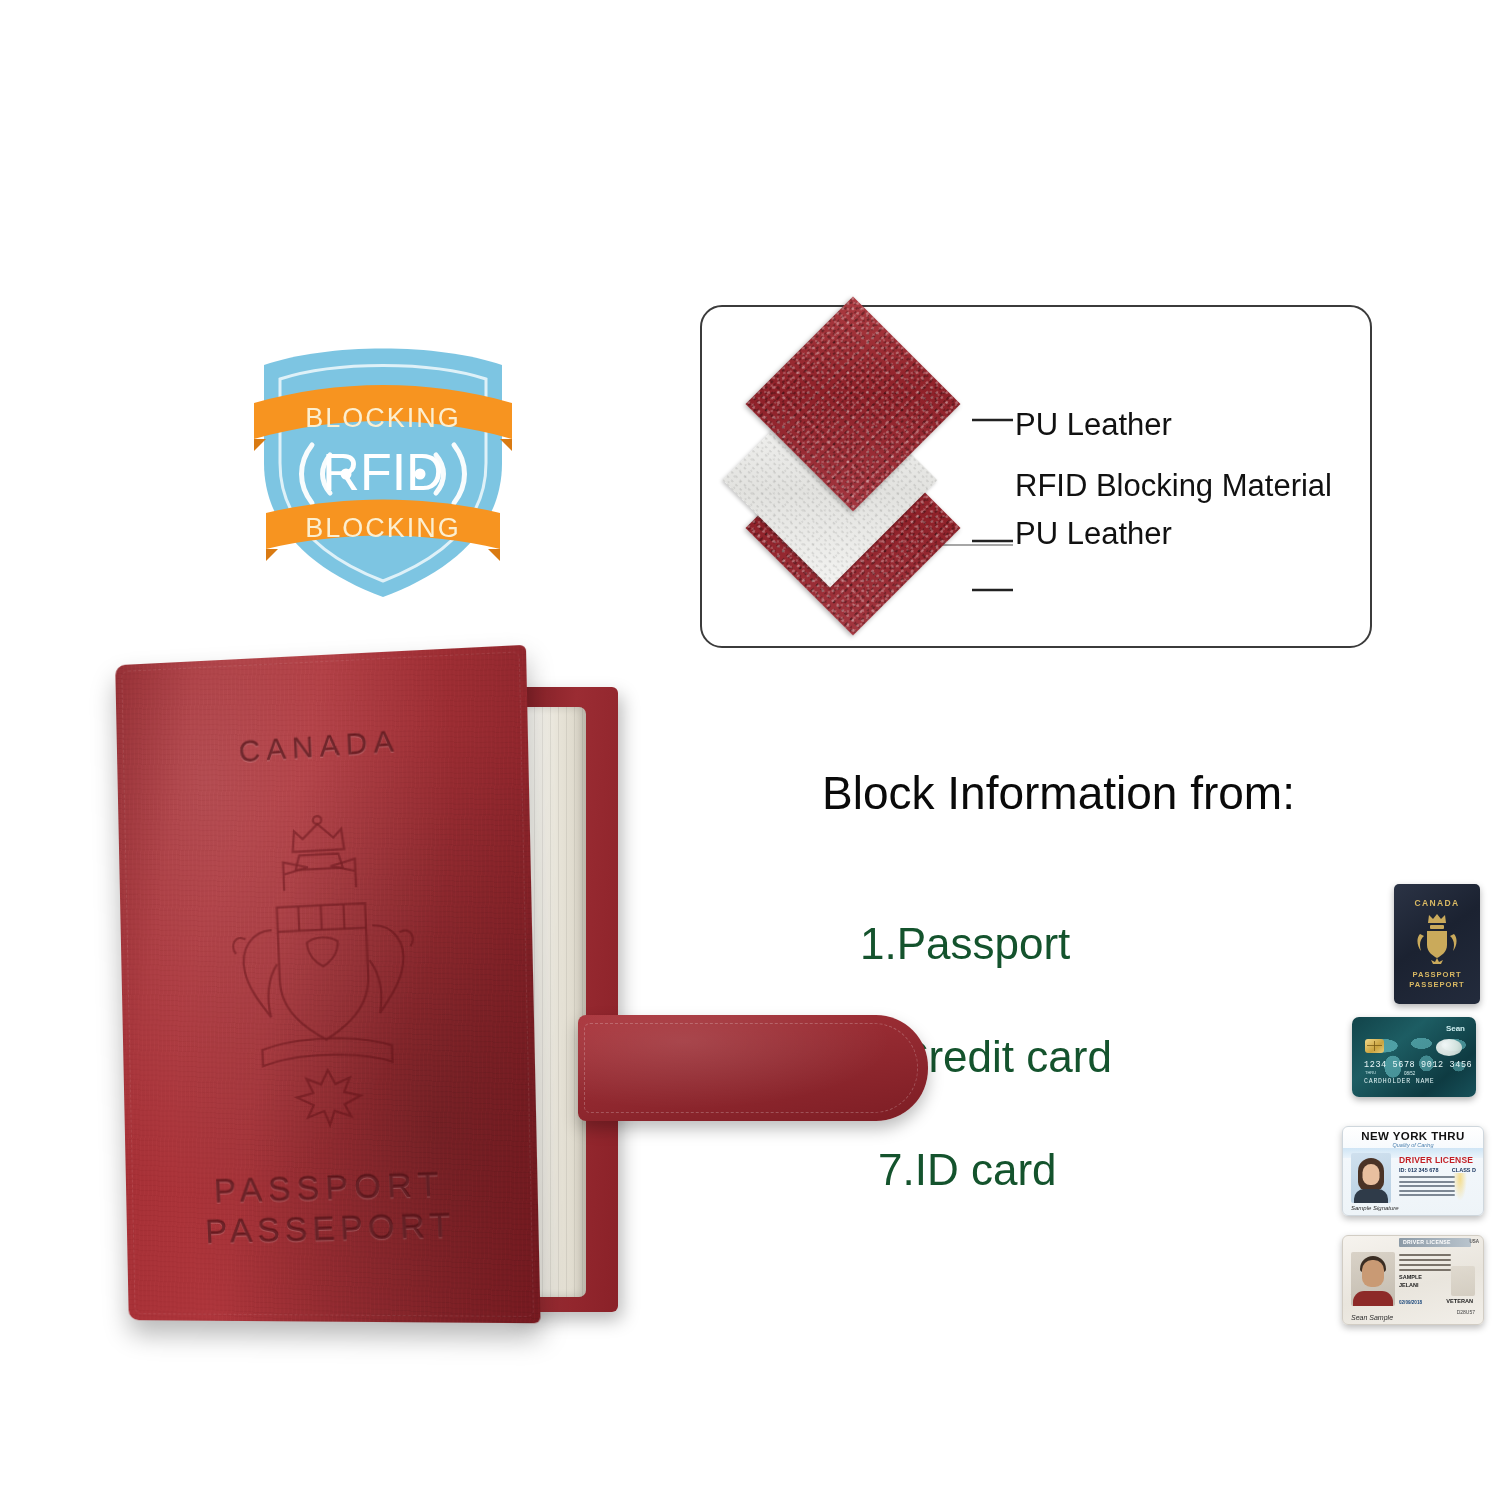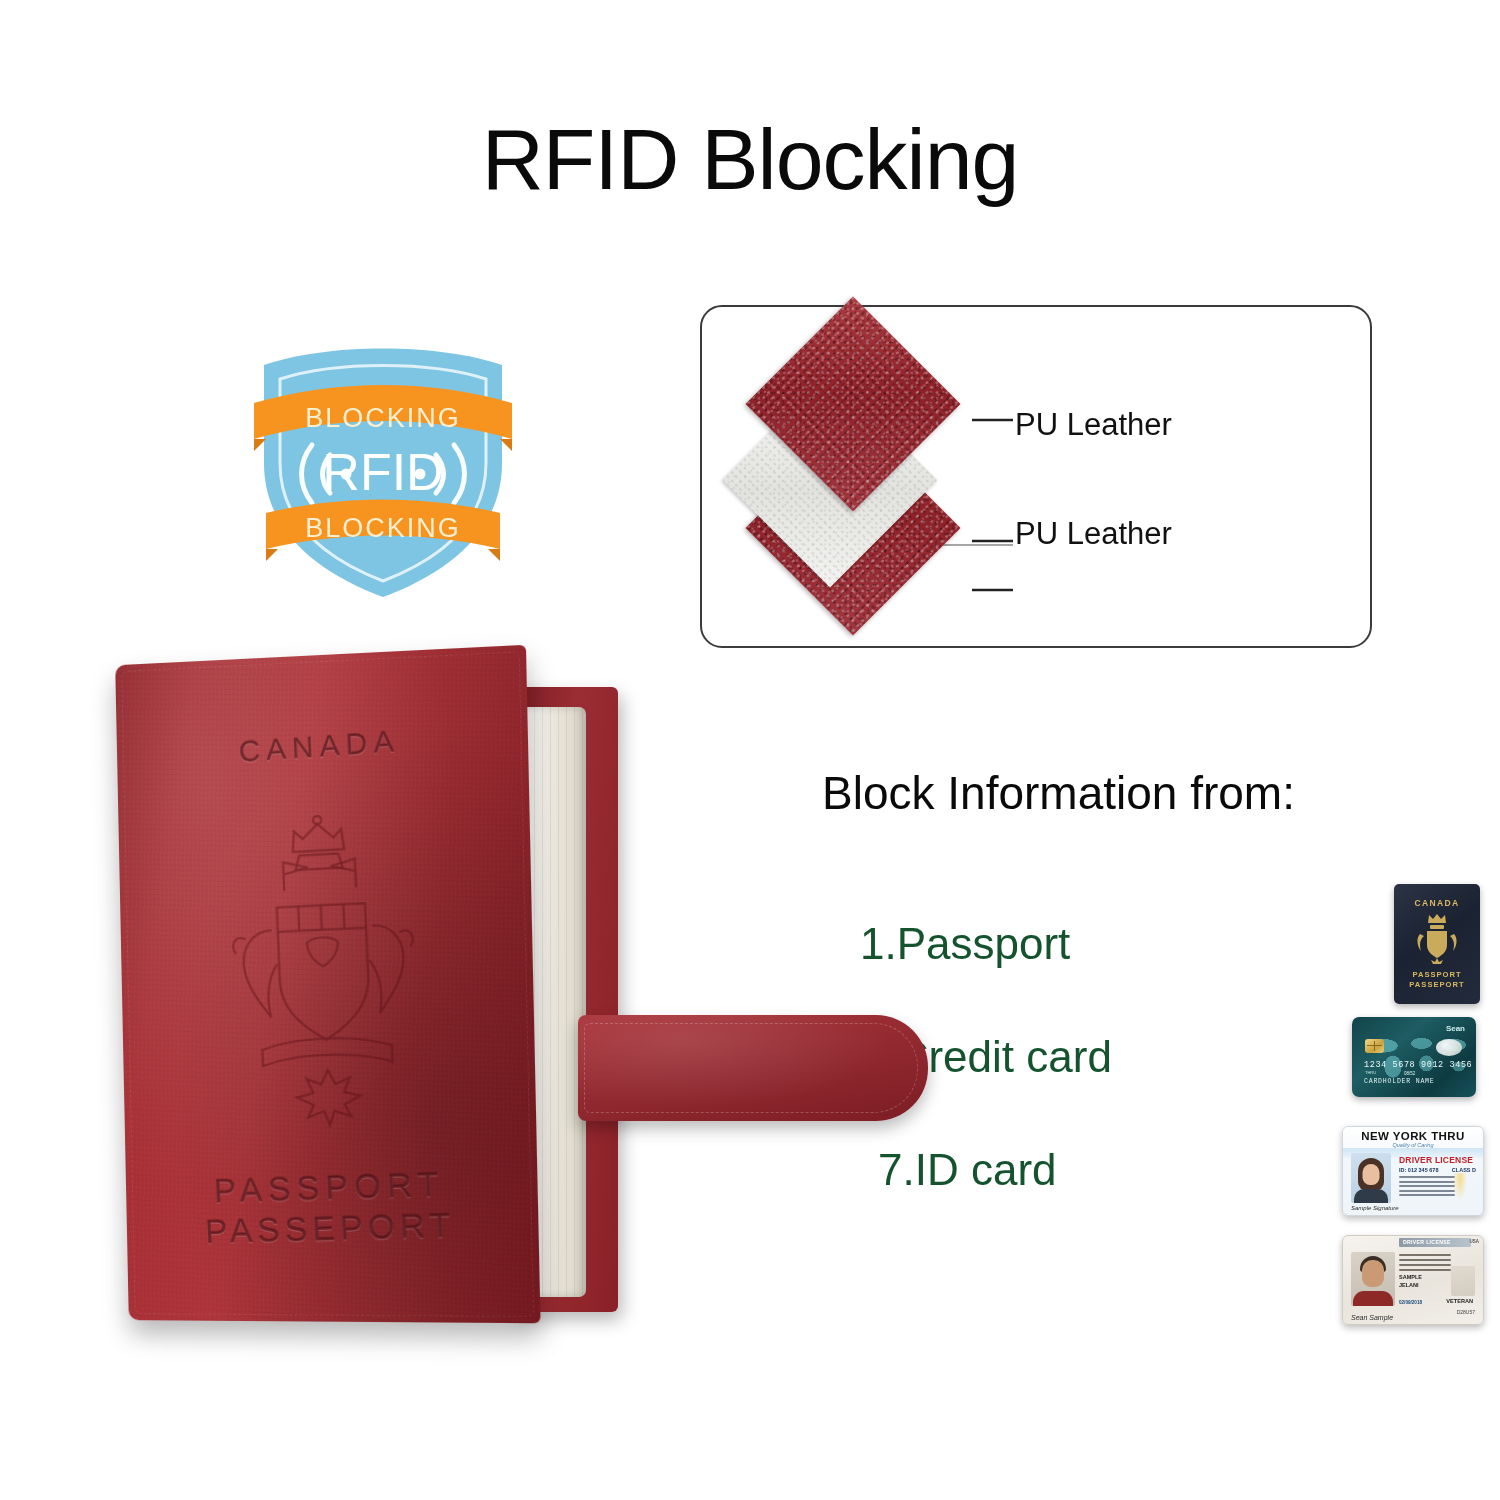--- a/index.html
+++ b/index.html
@@ -327,7 +327,6 @@
 
 <div class="stage">
 
-  <div class="title">RFID Blocking</div>
 
   <div class="badge">
     <svg viewBox="0 0 270 270" xmlns="http://www.w3.org/2000/svg">

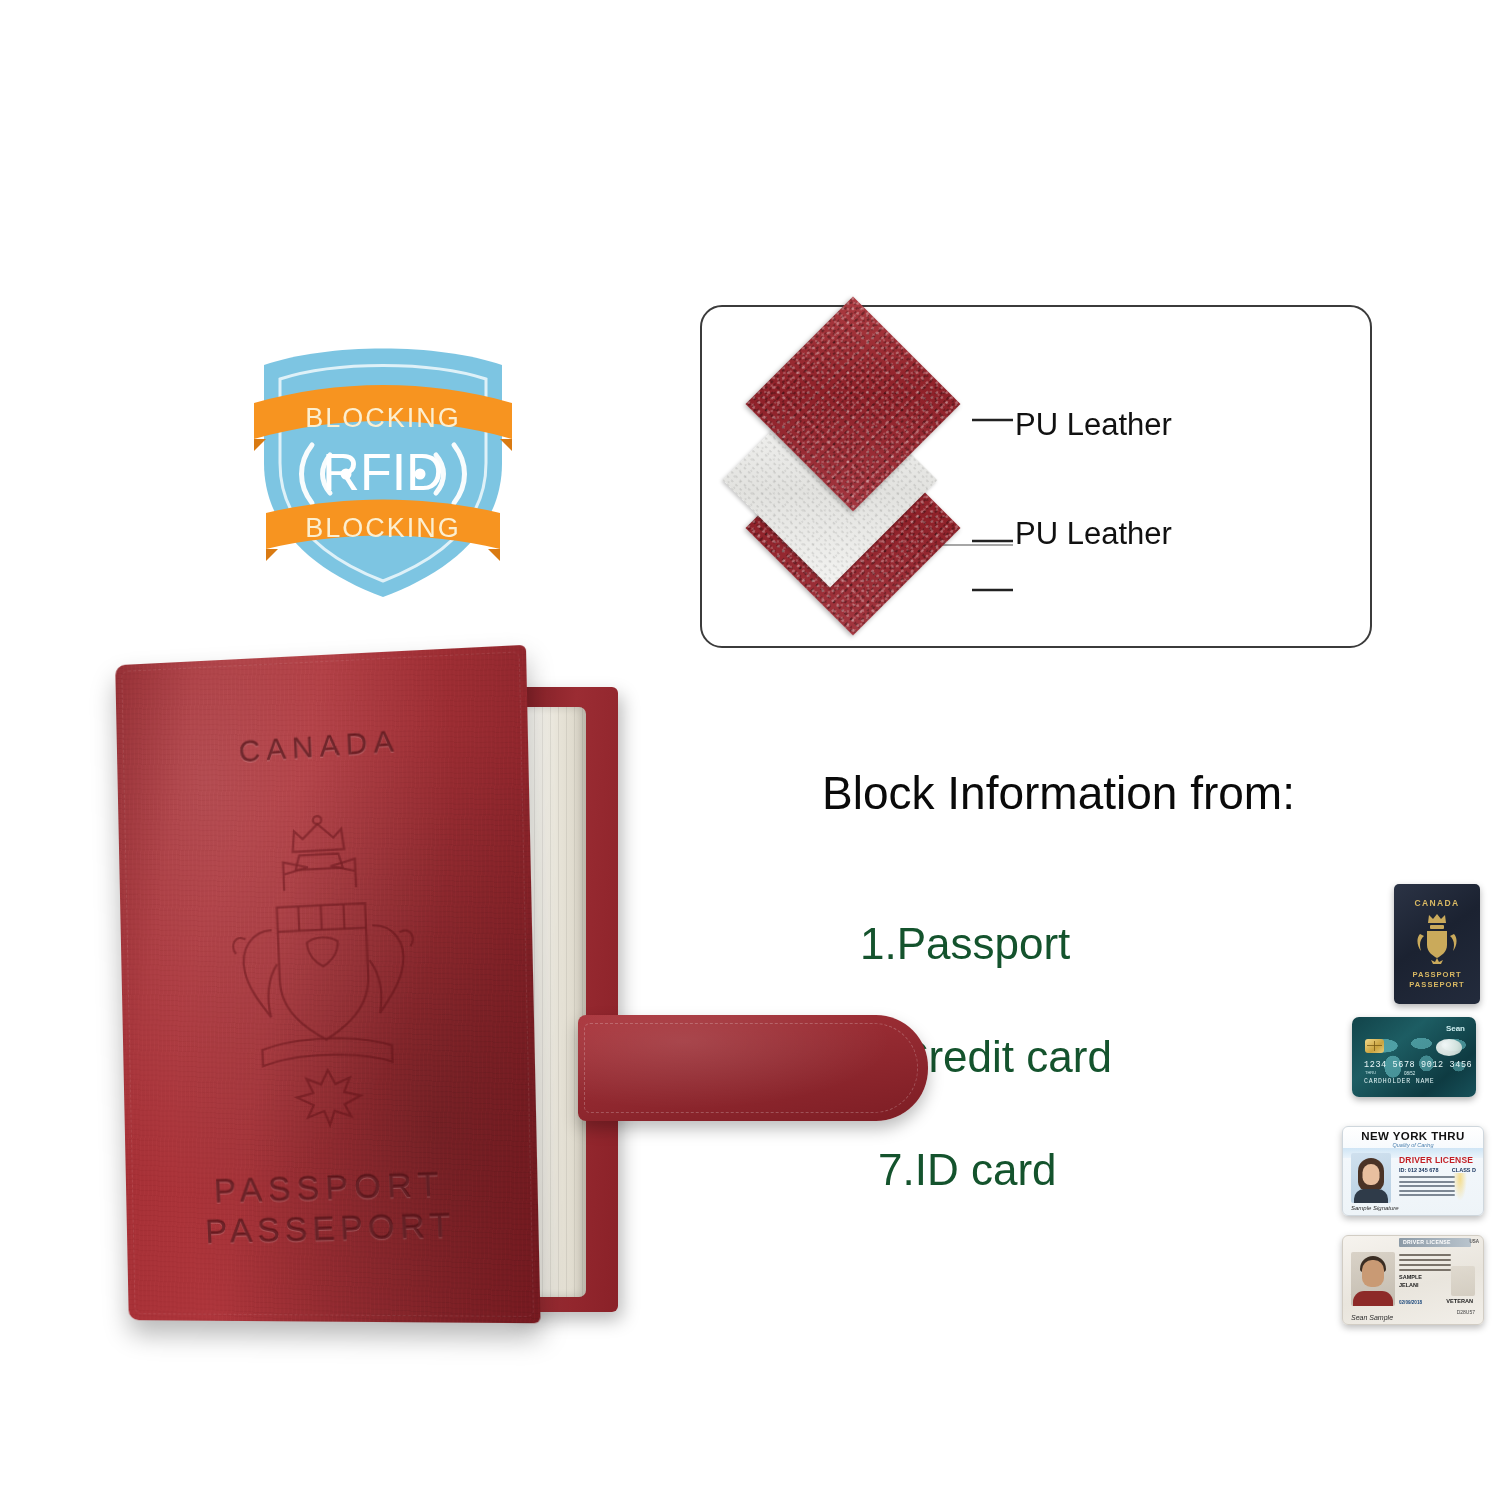--- a/index.html
+++ b/index.html
@@ -383,6 +383,7 @@
   </svg>
 
   <div class="lbl lbl-1">PU Leather</div>
+  <div class="lbl lbl-2">RFID Blocking Material</div>
   <div class="lbl lbl-3">PU Leather</div>
 
   <div class="product">

